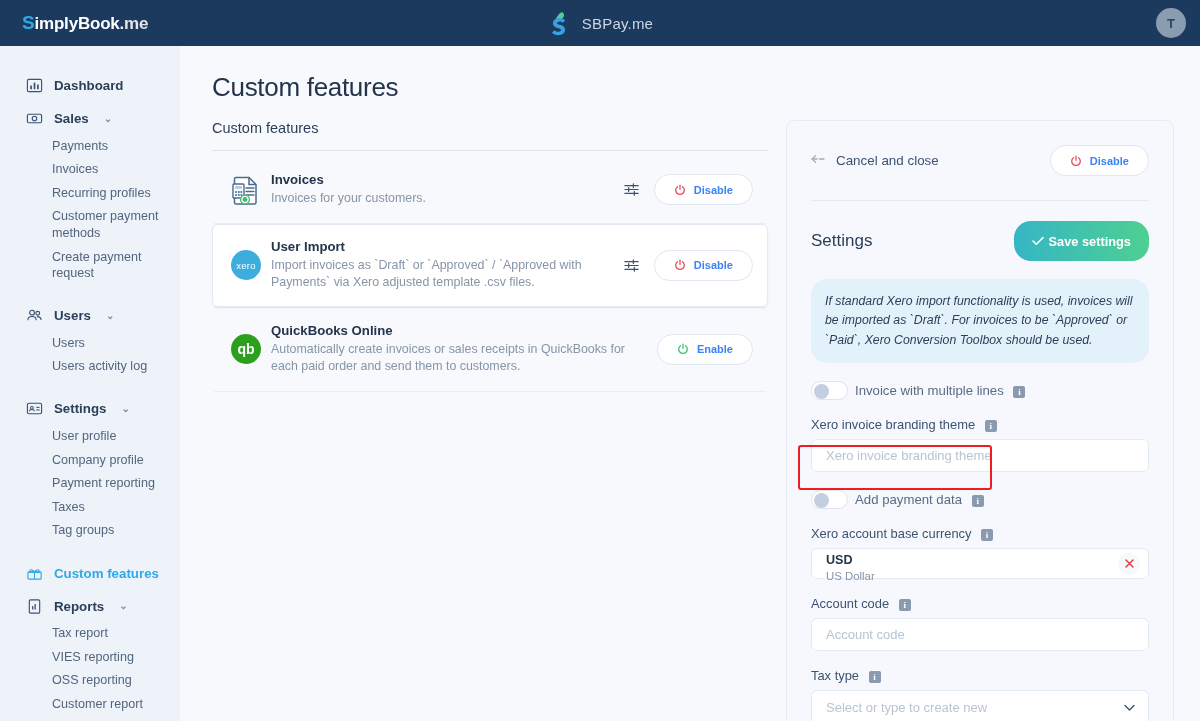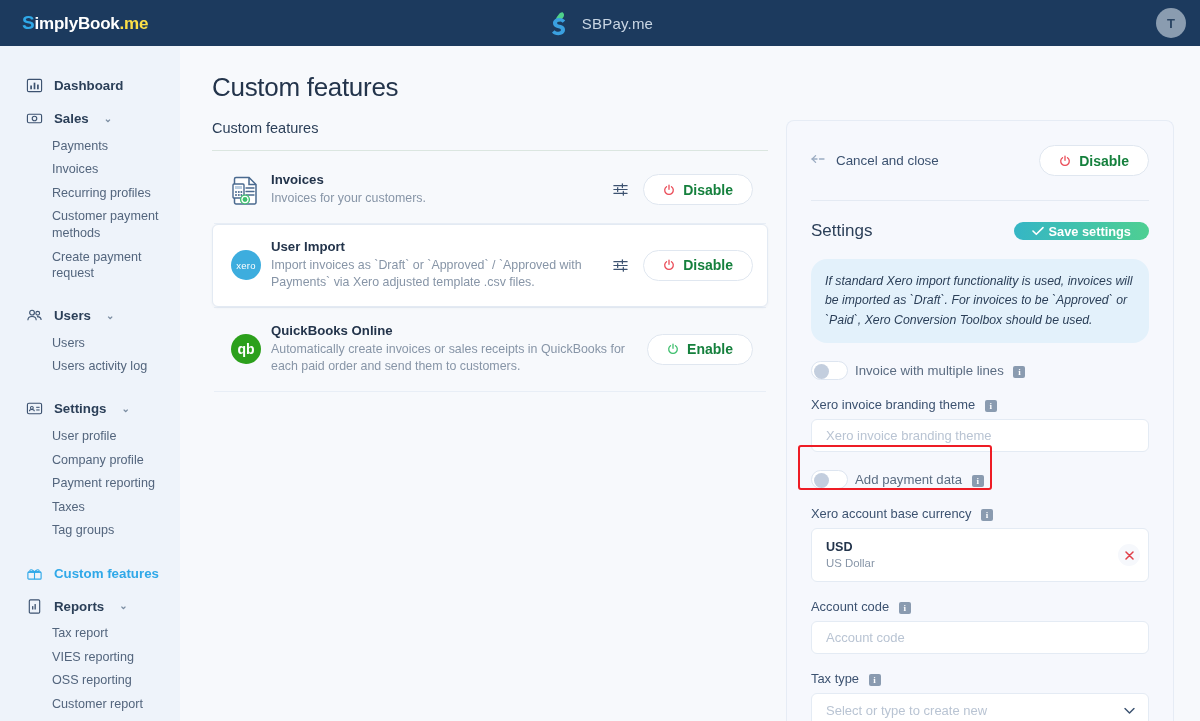--- a/index.html
+++ b/index.html
@@ -24,7 +24,7 @@
   }
   .brand .b-s { color: #2fa8e8; font-size: 19px; font-weight: 700; }
   .brand .b-1 { color: #ffffff; }
-  .brand .b-2 { color: #fde047; font-weight: 700; }
+  .brand .b-2 { color: #e5e5e5; font-weight: 700; }
   .center-logo {
     position: absolute; left: 0; right: 0; top: 0; height: 46px;
     display: flex; align-items: center; justify-content: center; gap: 9px;

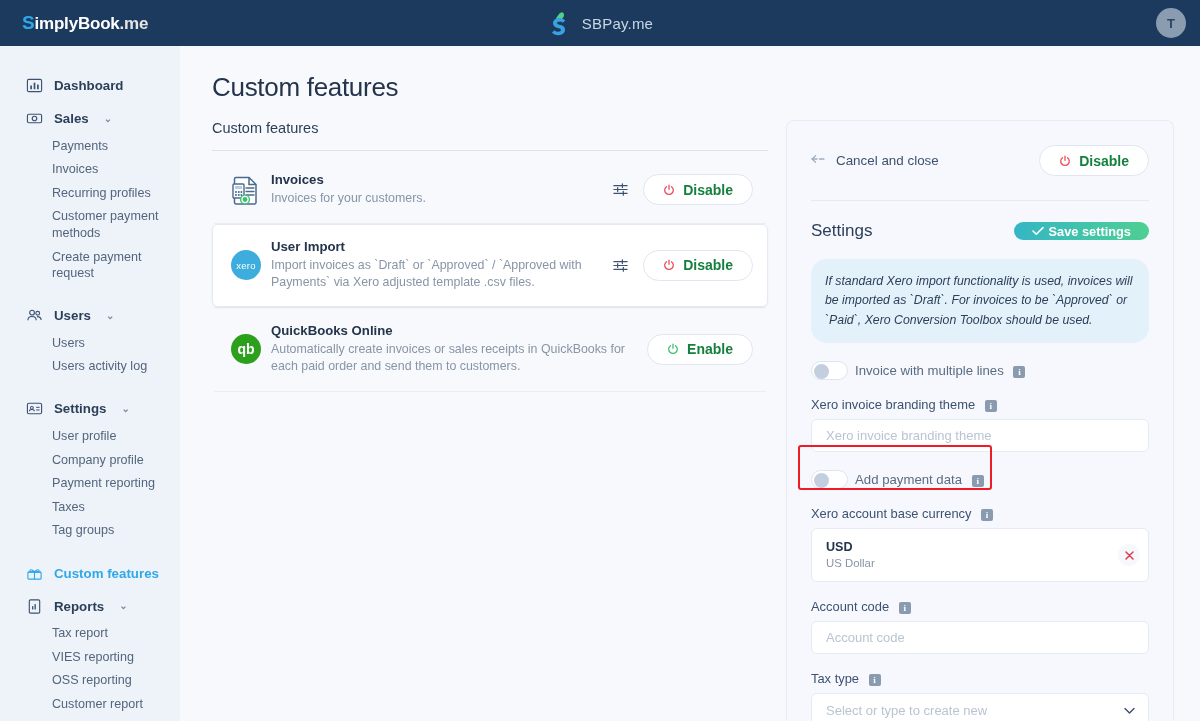--- a/index.html
+++ b/index.html
@@ -105,7 +105,7 @@
     height: 31px; padding: 0 19px;
     border: 1px solid #e0e7f0; border-radius: 17px;
     background: #ffffff; cursor: pointer;
-    font-size: 14px; font-weight: 700; color: #15803d;
+    font-size: 11px; font-weight: 700; color: #3b82f6;
     white-space: nowrap;
   }
   .pw { width: 12px; height: 12px; display: block; }

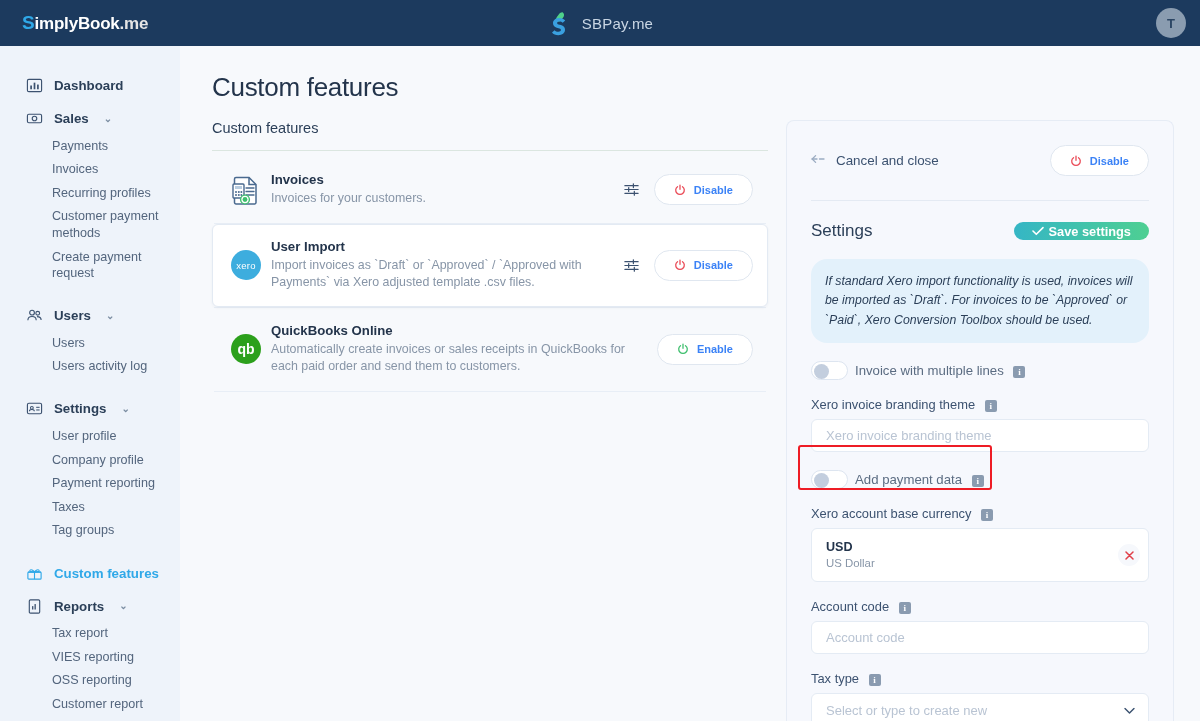--- a/index.html
+++ b/index.html
@@ -133,7 +133,7 @@
   .settings-title { font-size: 17px; color: #2b3f58; }
   .save-btn {
     display: inline-flex; align-items: center; gap: 4px;
-    height: 18px; padding: 0 18px; border: none; border-radius: 17px;
+    height: 40px; padding: 0 18px; border: none; border-radius: 17px;
     background: linear-gradient(90deg, #35b6c5 0%, #4ecf92 100%);
     color: #ffffff; font-size: 12.8px; font-weight: 600; cursor: pointer;
     font-family: "Liberation Sans", sans-serif;

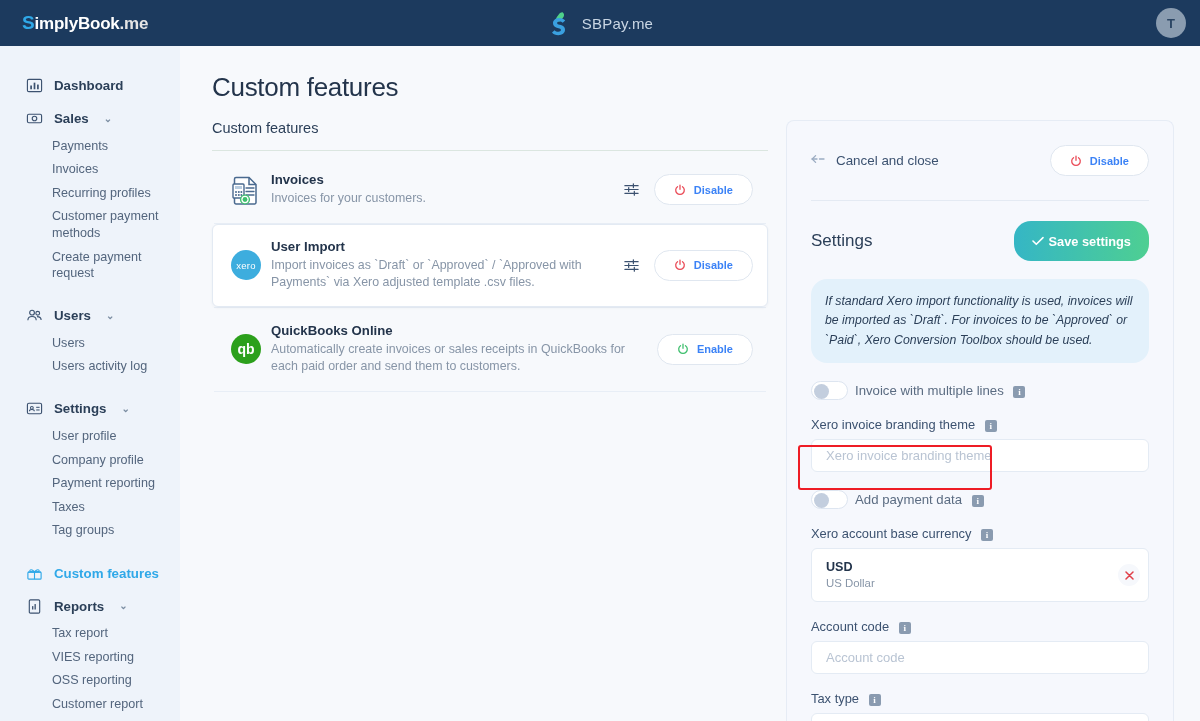--- a/index.html
+++ b/index.html
@@ -175,10 +175,10 @@
   .text-input::placeholder { color: #b9c4d3; }
   .currency-box {
     position: relative;
-    width: 100%; height: 54px;
+    width: 100%; height: 31px;
     background: #ffffff; border: 1px solid #e4ebf4; border-radius: 6px;
     padding: 4px 40px 4px 14px;
-    display: flex; flex-direction: column; justify-content: center;
+    display: flex; flex-direction: column; justify-content: flex-start;
   }
   .cur-code { font-size: 12.6px; font-weight: 700; color: #23344b; line-height: 1.25; }
   .cur-name { font-size: 11.4px; color: #8795a7; line-height: 1.25; }

